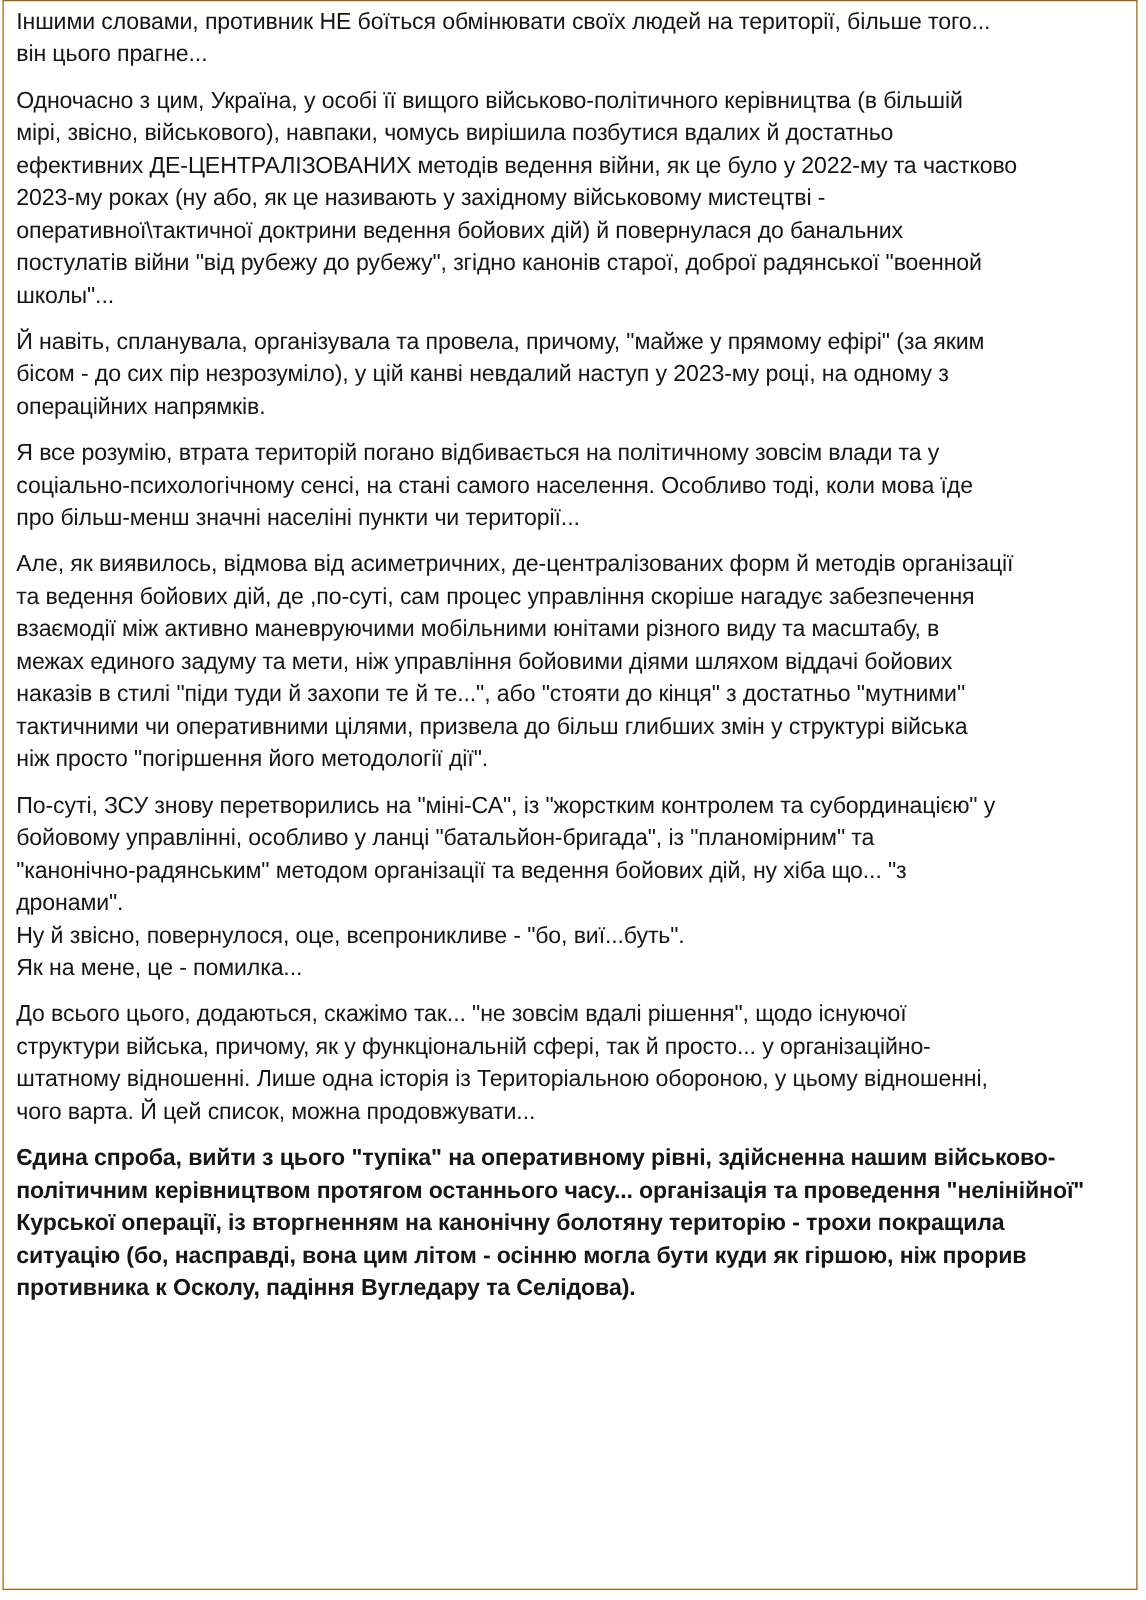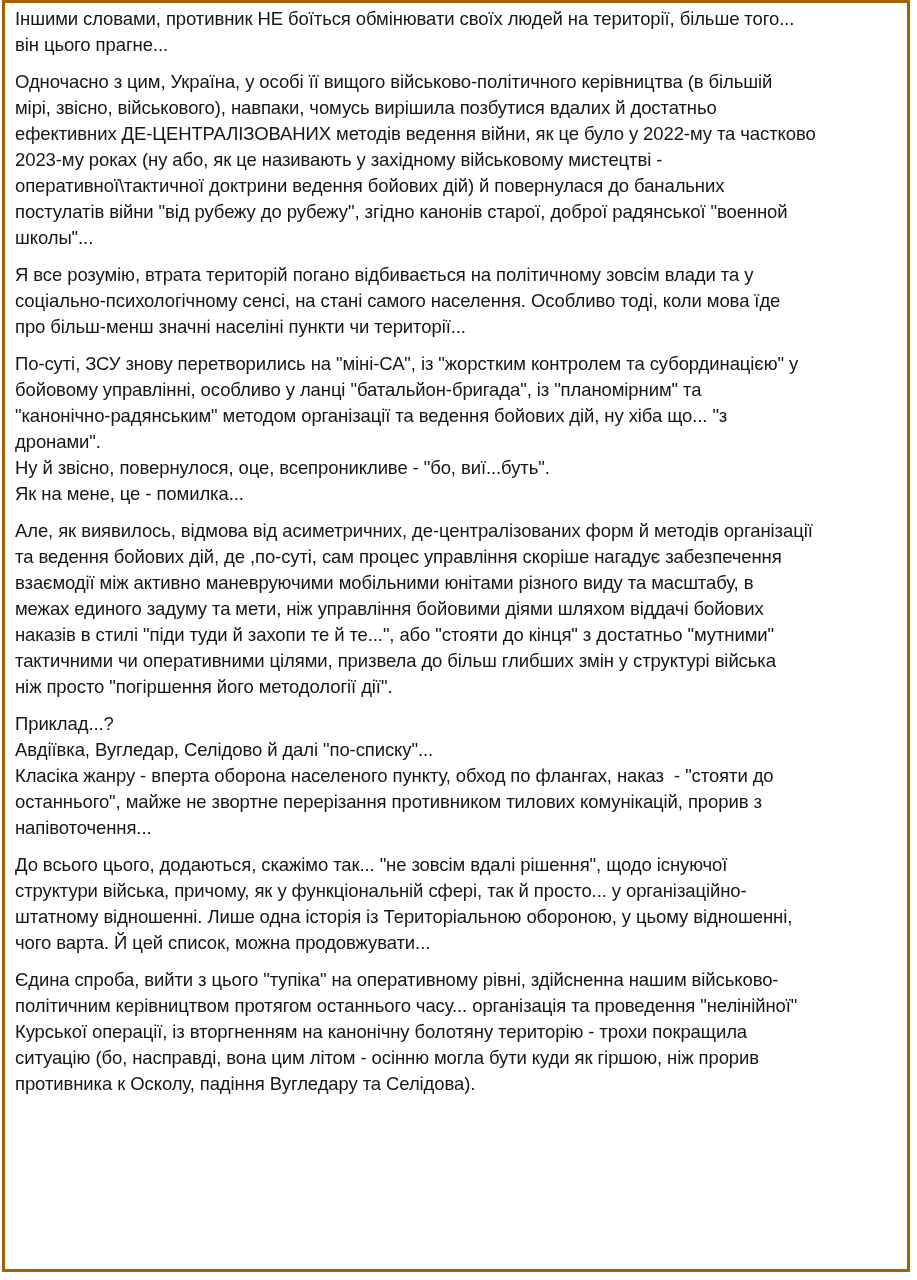--- a/index.html
+++ b/index.html
@@ -20,7 +20,7 @@
     width: 908px;
     height: 1272px;
     box-sizing: border-box;
-    border: 3px solid #a16207;
+    border: 1px solid #a16207;
     background: #ffffff;
     padding: 3px 12px 0 10px;
   }

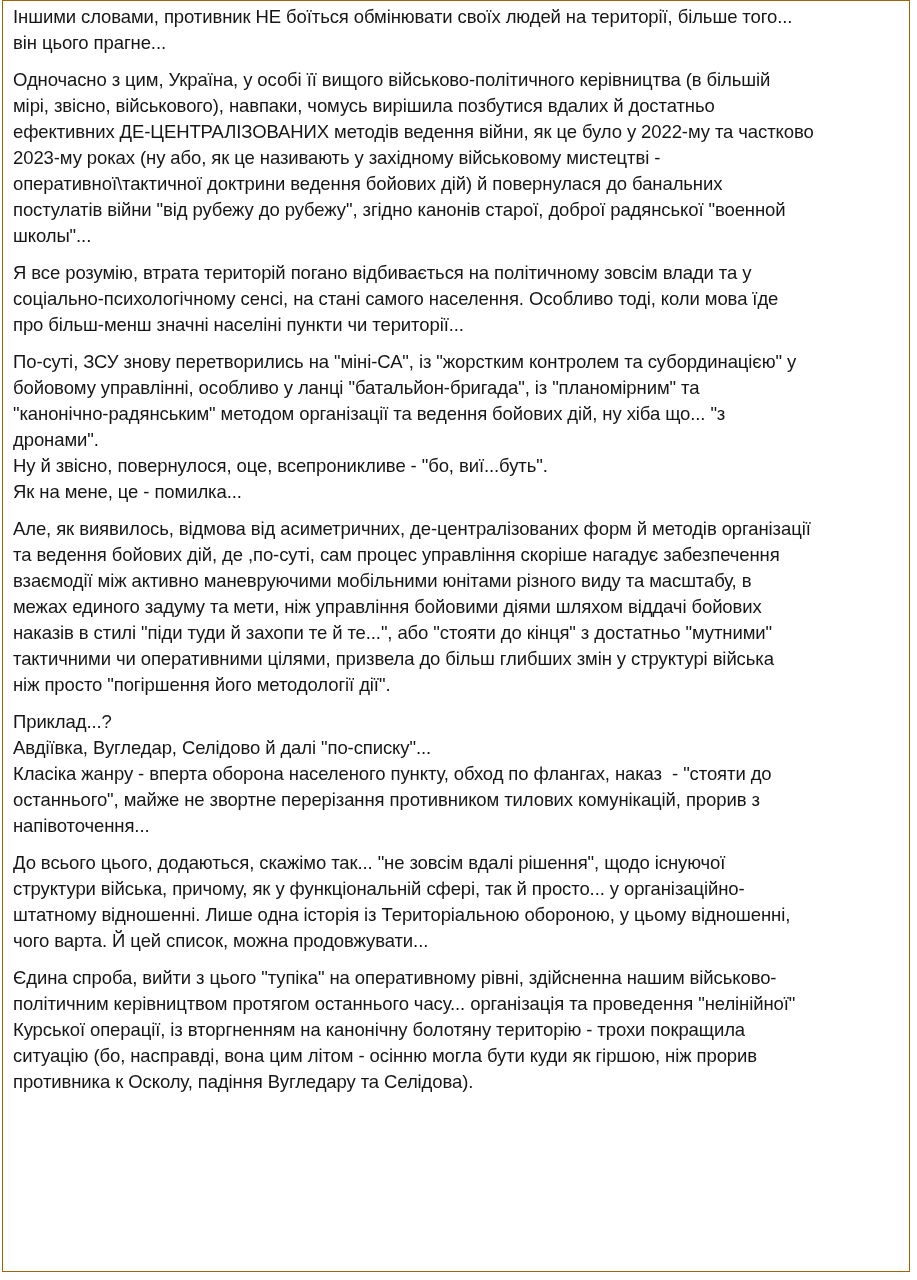--- a/index.html
+++ b/index.html
@@ -50,6 +50,9 @@
 оперативної\тактичної доктрини ведення бойових дій) й повернулася до банальних
 постулатів війни "від рубежу до рубежу", згідно канонів старої, доброї радянської "военной
 школы"...</p>
+  <p class="para">Й навіть, спланувала, організувала та провела, причому, "майже у прямому ефірі" (за яким
+бісом - до сих пір незрозуміло), у цій канві невдалий наступ у 2023-му році, на одному з
+операційних напрямків.</p>
   <p class="para">Я все розумію, втрата територій погано відбивається на політичному зовсім влади та у
 соціально-психологічному сенсі, на стані самого населення. Особливо тоді, коли мова їде
 про більш-менш значні населіні пункти чи території...</p>

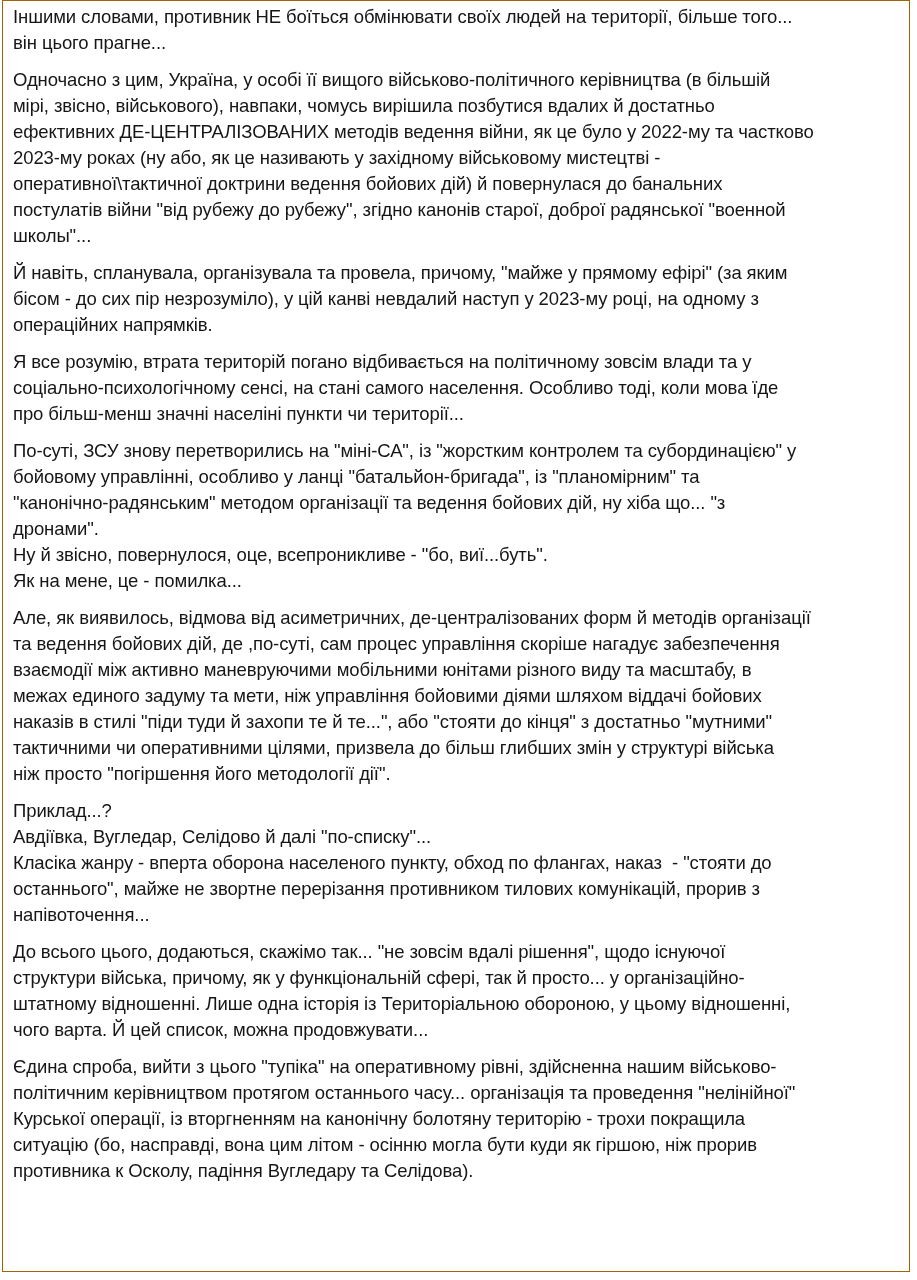--- a/index.html
+++ b/index.html
@@ -56,12 +56,6 @@
   <p class="para">Я все розумію, втрата територій погано відбивається на політичному зовсім влади та у
 соціально-психологічному сенсі, на стані самого населення. Особливо тоді, коли мова їде
 про більш-менш значні населіні пункти чи території...</p>
-  <p class="para">По-суті, ЗСУ знову перетворились на "міні-СА", із "жорстким контролем та субординацією" у
-бойовому управлінні, особливо у ланці "батальйон-бригада", із "планомірним" та
-"канонічно-радянським" методом організації та ведення бойових дій, ну хіба що... "з
-дронами".
-Ну й звісно, повернулося, оце, всепроникливе - "бо, виї...буть".
-Як на мене, це - помилка...</p>
   <p class="para">Але, як виявилось, відмова від асиметричних, де-централізованих форм й методів організації
 та ведення бойових дій, де ,по-суті, сам процес управління скоріше нагадує забезпечення
 взаємодії між активно маневруючими мобільними юнітами різного виду та масштабу, в
@@ -69,6 +63,12 @@
 наказів в стилі "піди туди й захопи те й те...", або "стояти до кінця" з достатньо "мутними"
 тактичними чи оперативними цілями, призвела до більш глибших змін у структурі війська
 ніж просто "погіршення його методології дії".</p>
+  <p class="para">По-суті, ЗСУ знову перетворились на "міні-СА", із "жорстким контролем та субординацією" у
+бойовому управлінні, особливо у ланці "батальйон-бригада", із "планомірним" та
+"канонічно-радянським" методом організації та ведення бойових дій, ну хіба що... "з
+дронами".
+Ну й звісно, повернулося, оце, всепроникливе - "бо, виї...буть".
+Як на мене, це - помилка...</p>
   <p class="para">Приклад...?
 Авдіївка, Вугледар, Селідово й далі "по-списку"...
 Класіка жанру - вперта оборона населеного пункту, обход по флангах, наказ  - "стояти до

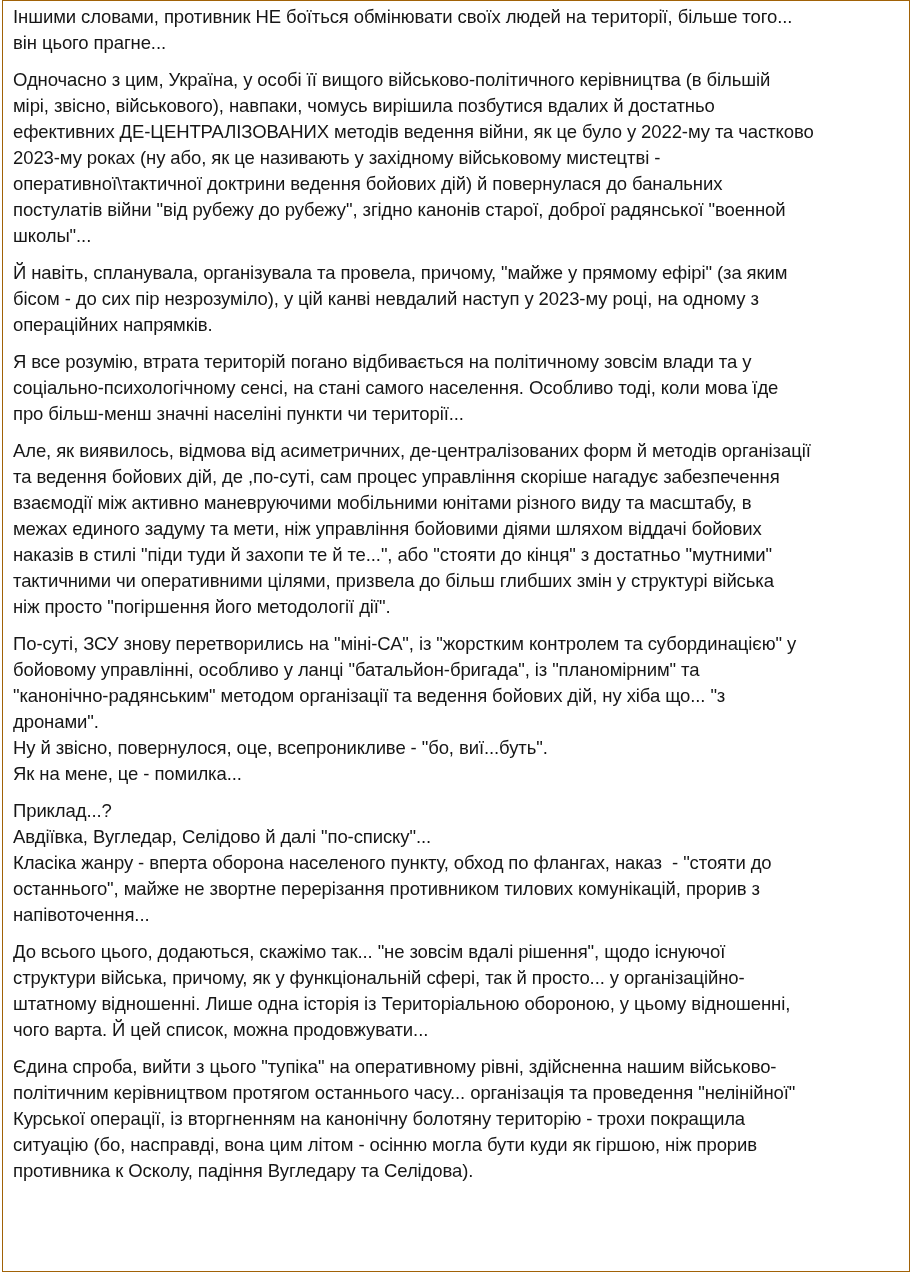--- a/index.html
+++ b/index.html
@@ -69,11 +69,6 @@
 дронами".
 Ну й звісно, повернулося, оце, всепроникливе - "бо, виї...буть".
 Як на мене, це - помилка...</p>
-  <p class="para">Приклад...?
-Авдіївка, Вугледар, Селідово й далі "по-списку"...
-Класіка жанру - вперта оборона населеного пункту, обход по флангах, наказ  - "стояти до
-останнього", майже не звортне перерізання противником тилових комунікацій, прорив з
-напівоточення...</p>
   <p class="para">До всього цього, додаються, скажімо так... "не зовсім вдалі рішення", щодо існуючої
 структури війська, причому, як у функціональній сфері, так й просто... у організаційно-
 штатному відношенні. Лише одна історія із Територіальною обороною, у цьому відношенні,

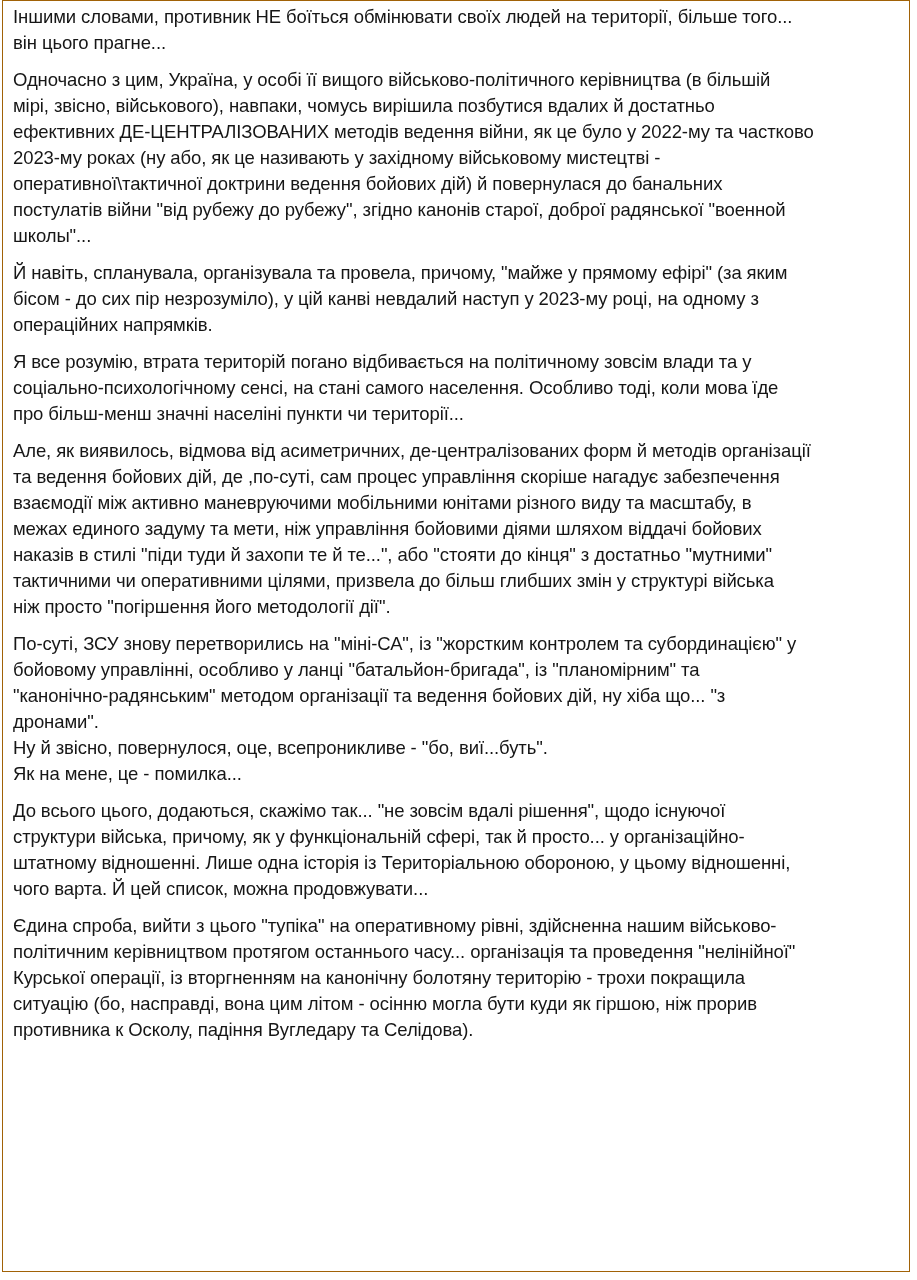--- a/index.html
+++ b/index.html
@@ -35,7 +35,7 @@
     word-break: normal;
     overflow-wrap: break-word;
   }
-  .para:last-child { margin-bottom: 0; }
+  .para:last-child { margin-bottom: 0; font-weight: bold; }
 </style>
 </head>
 <body>

